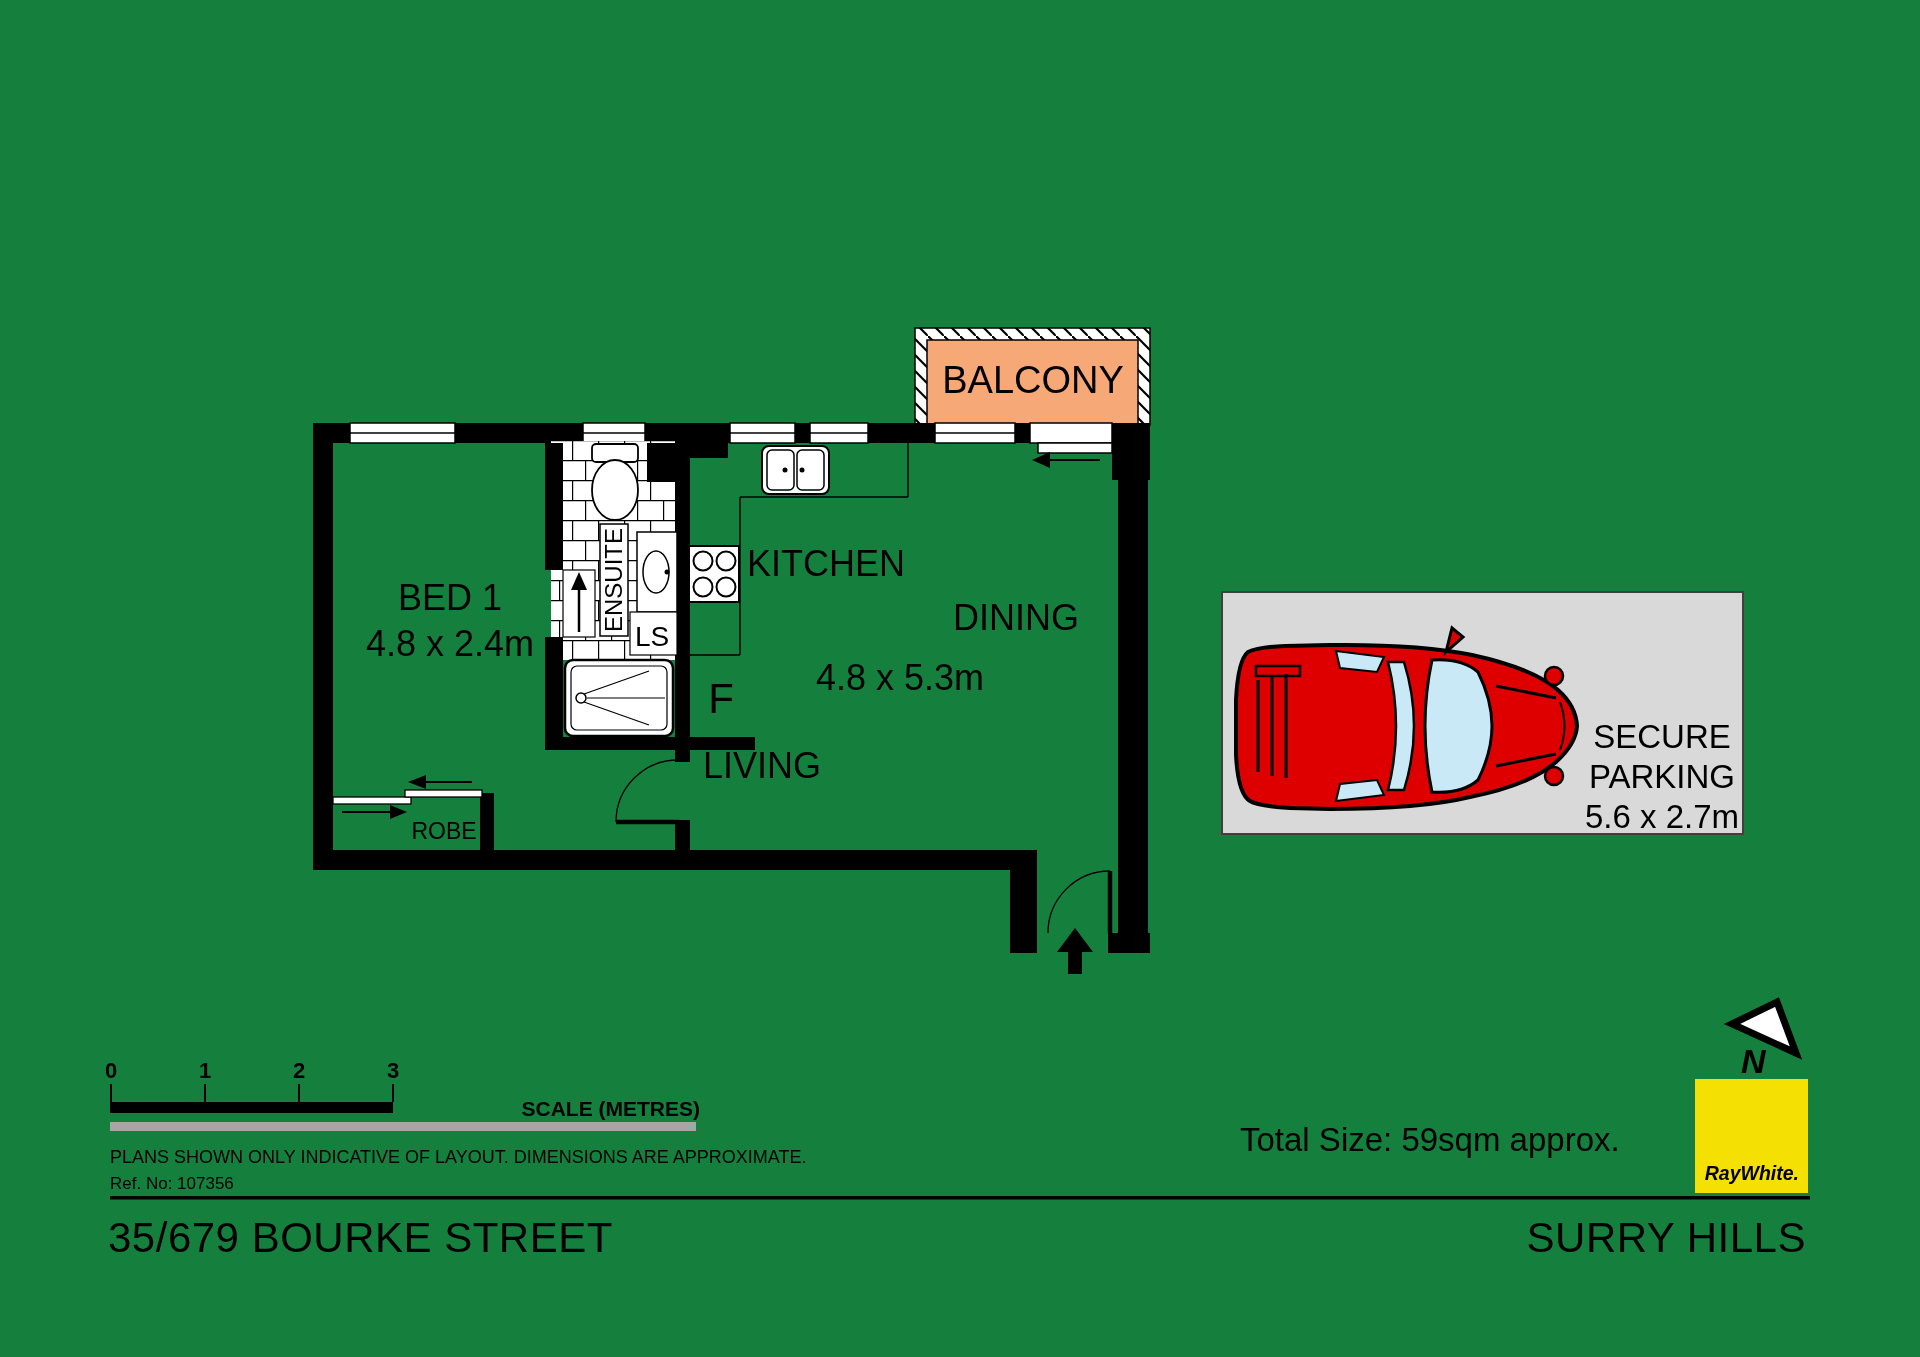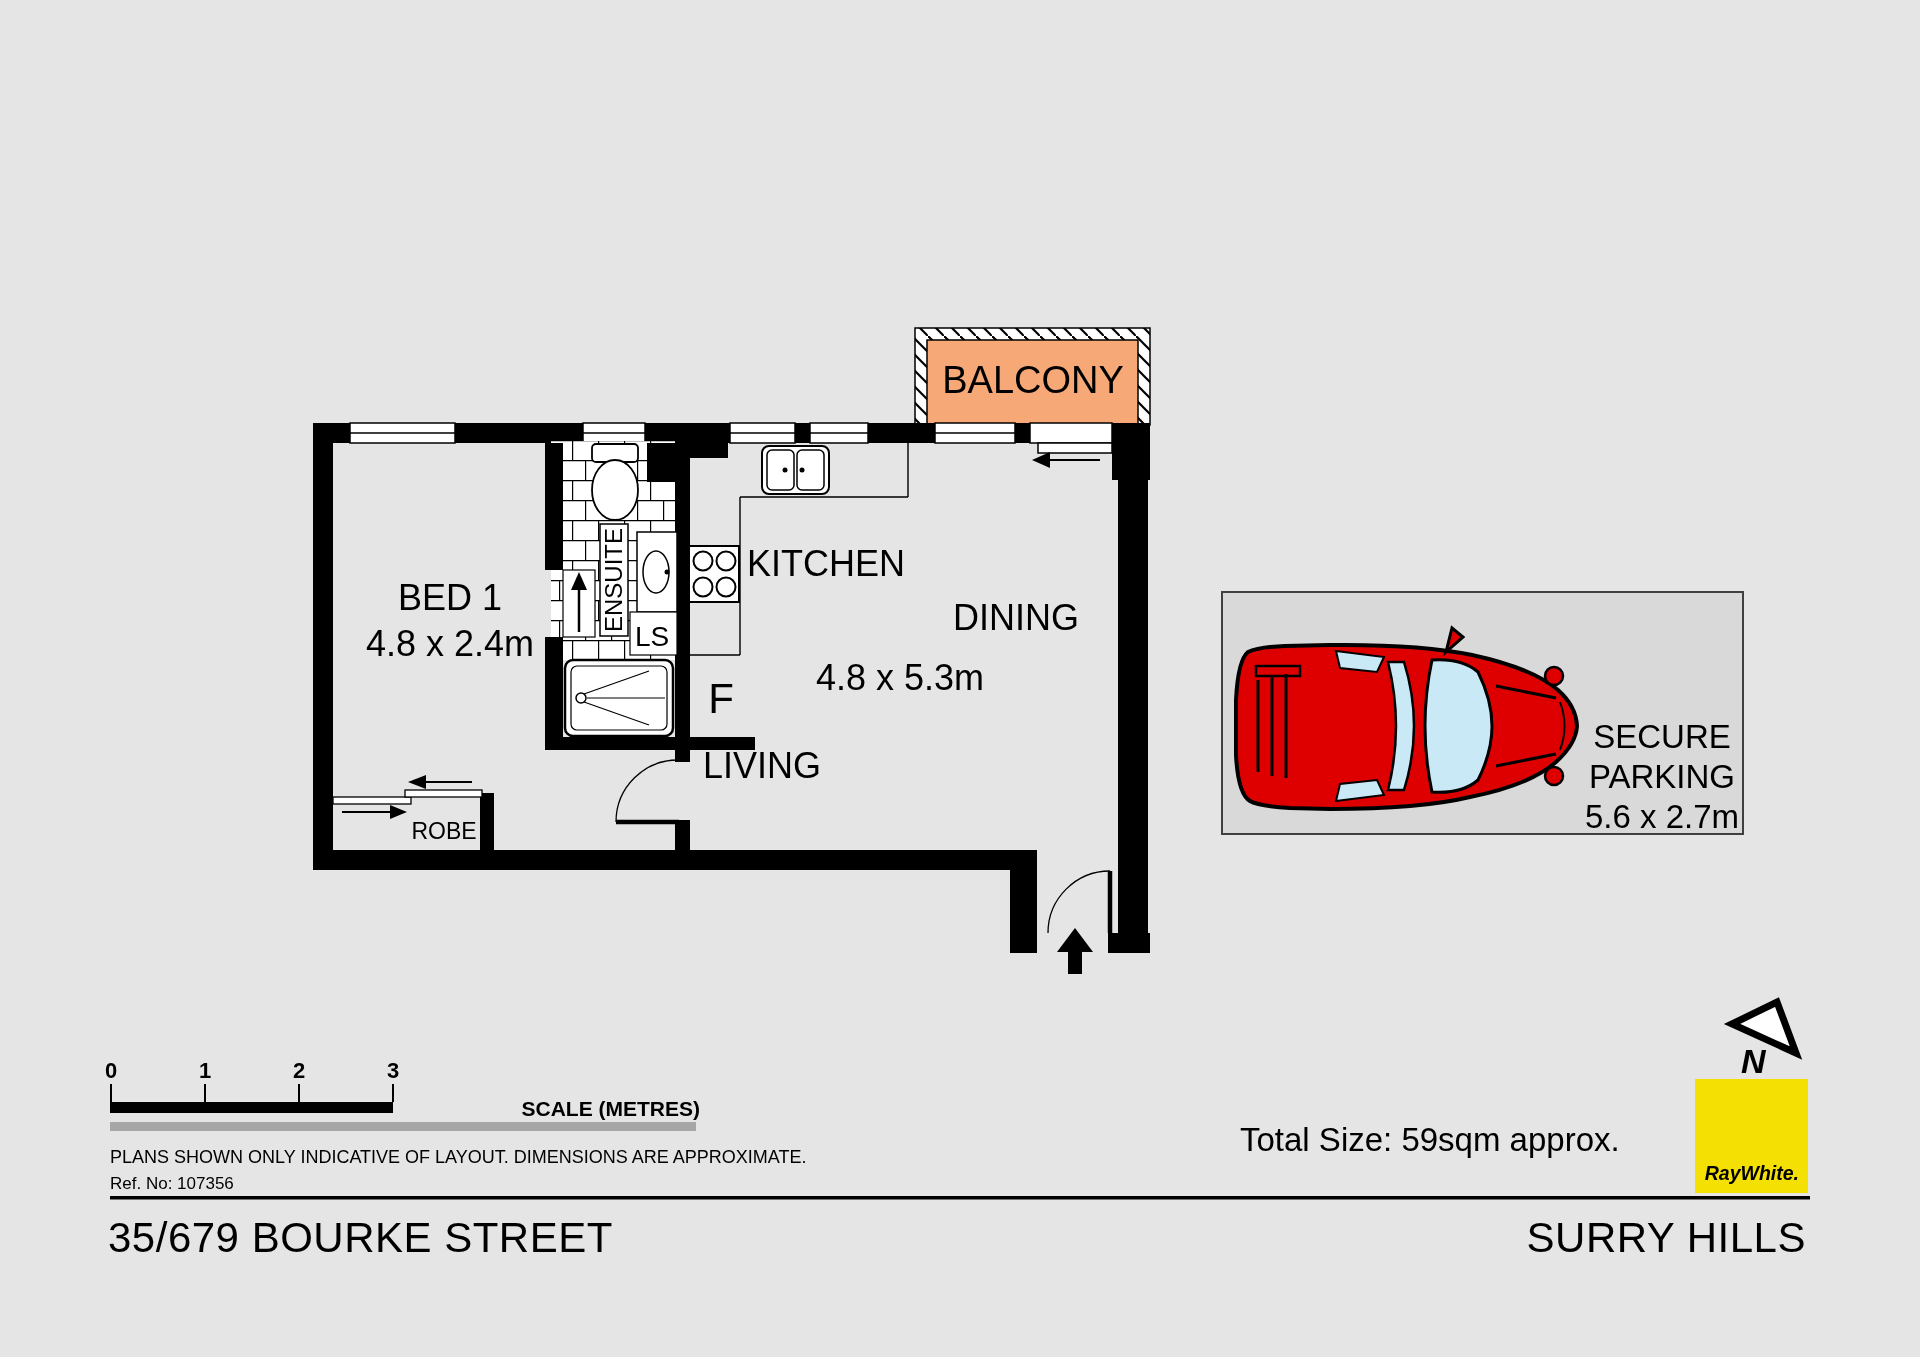--- a/index.html
+++ b/index.html
@@ -3,7 +3,7 @@
 <meta charset="utf-8">
 <style>
   html,body{margin:0;padding:0;background:#fff;}
-  .page{width:1920px;height:1357px;position:relative;background:#e5e5e5;overflow:hidden;}
+  .page{width:1920px;height:1357px;position:relative;background:#15803d;overflow:hidden;}
   svg text{font-family:"Liberation Sans","DejaVu Sans",sans-serif;fill:#000;}
   .room-label{font-size:36px;}
 </style>

